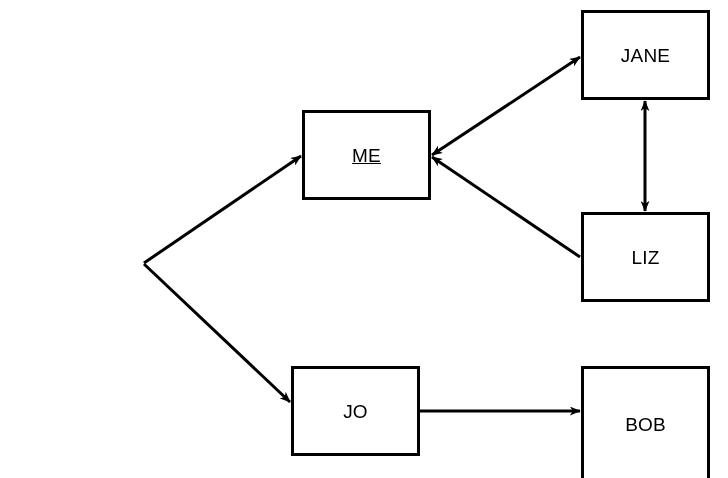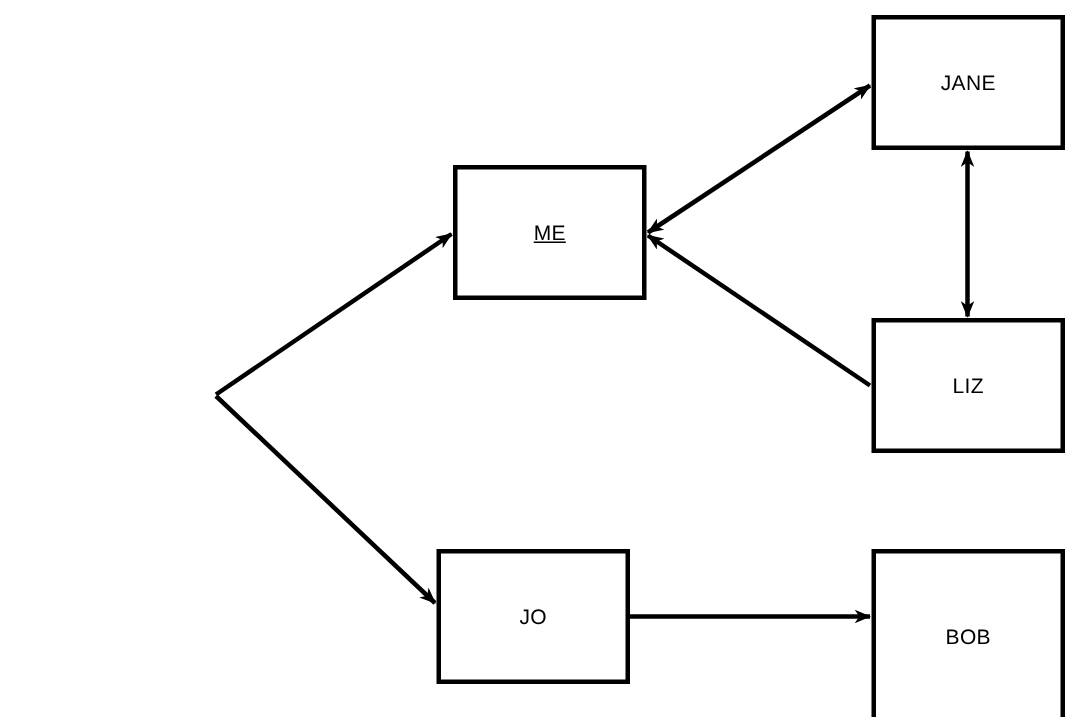--- a/index.html
+++ b/index.html
@@ -31,7 +31,7 @@
     justify-content: center;
   }
   .node-label {
-    font-size: 14px;
+    font-size: 19px;
     line-height: 1;
     color: #000000;
     letter-spacing: 0.2px;

